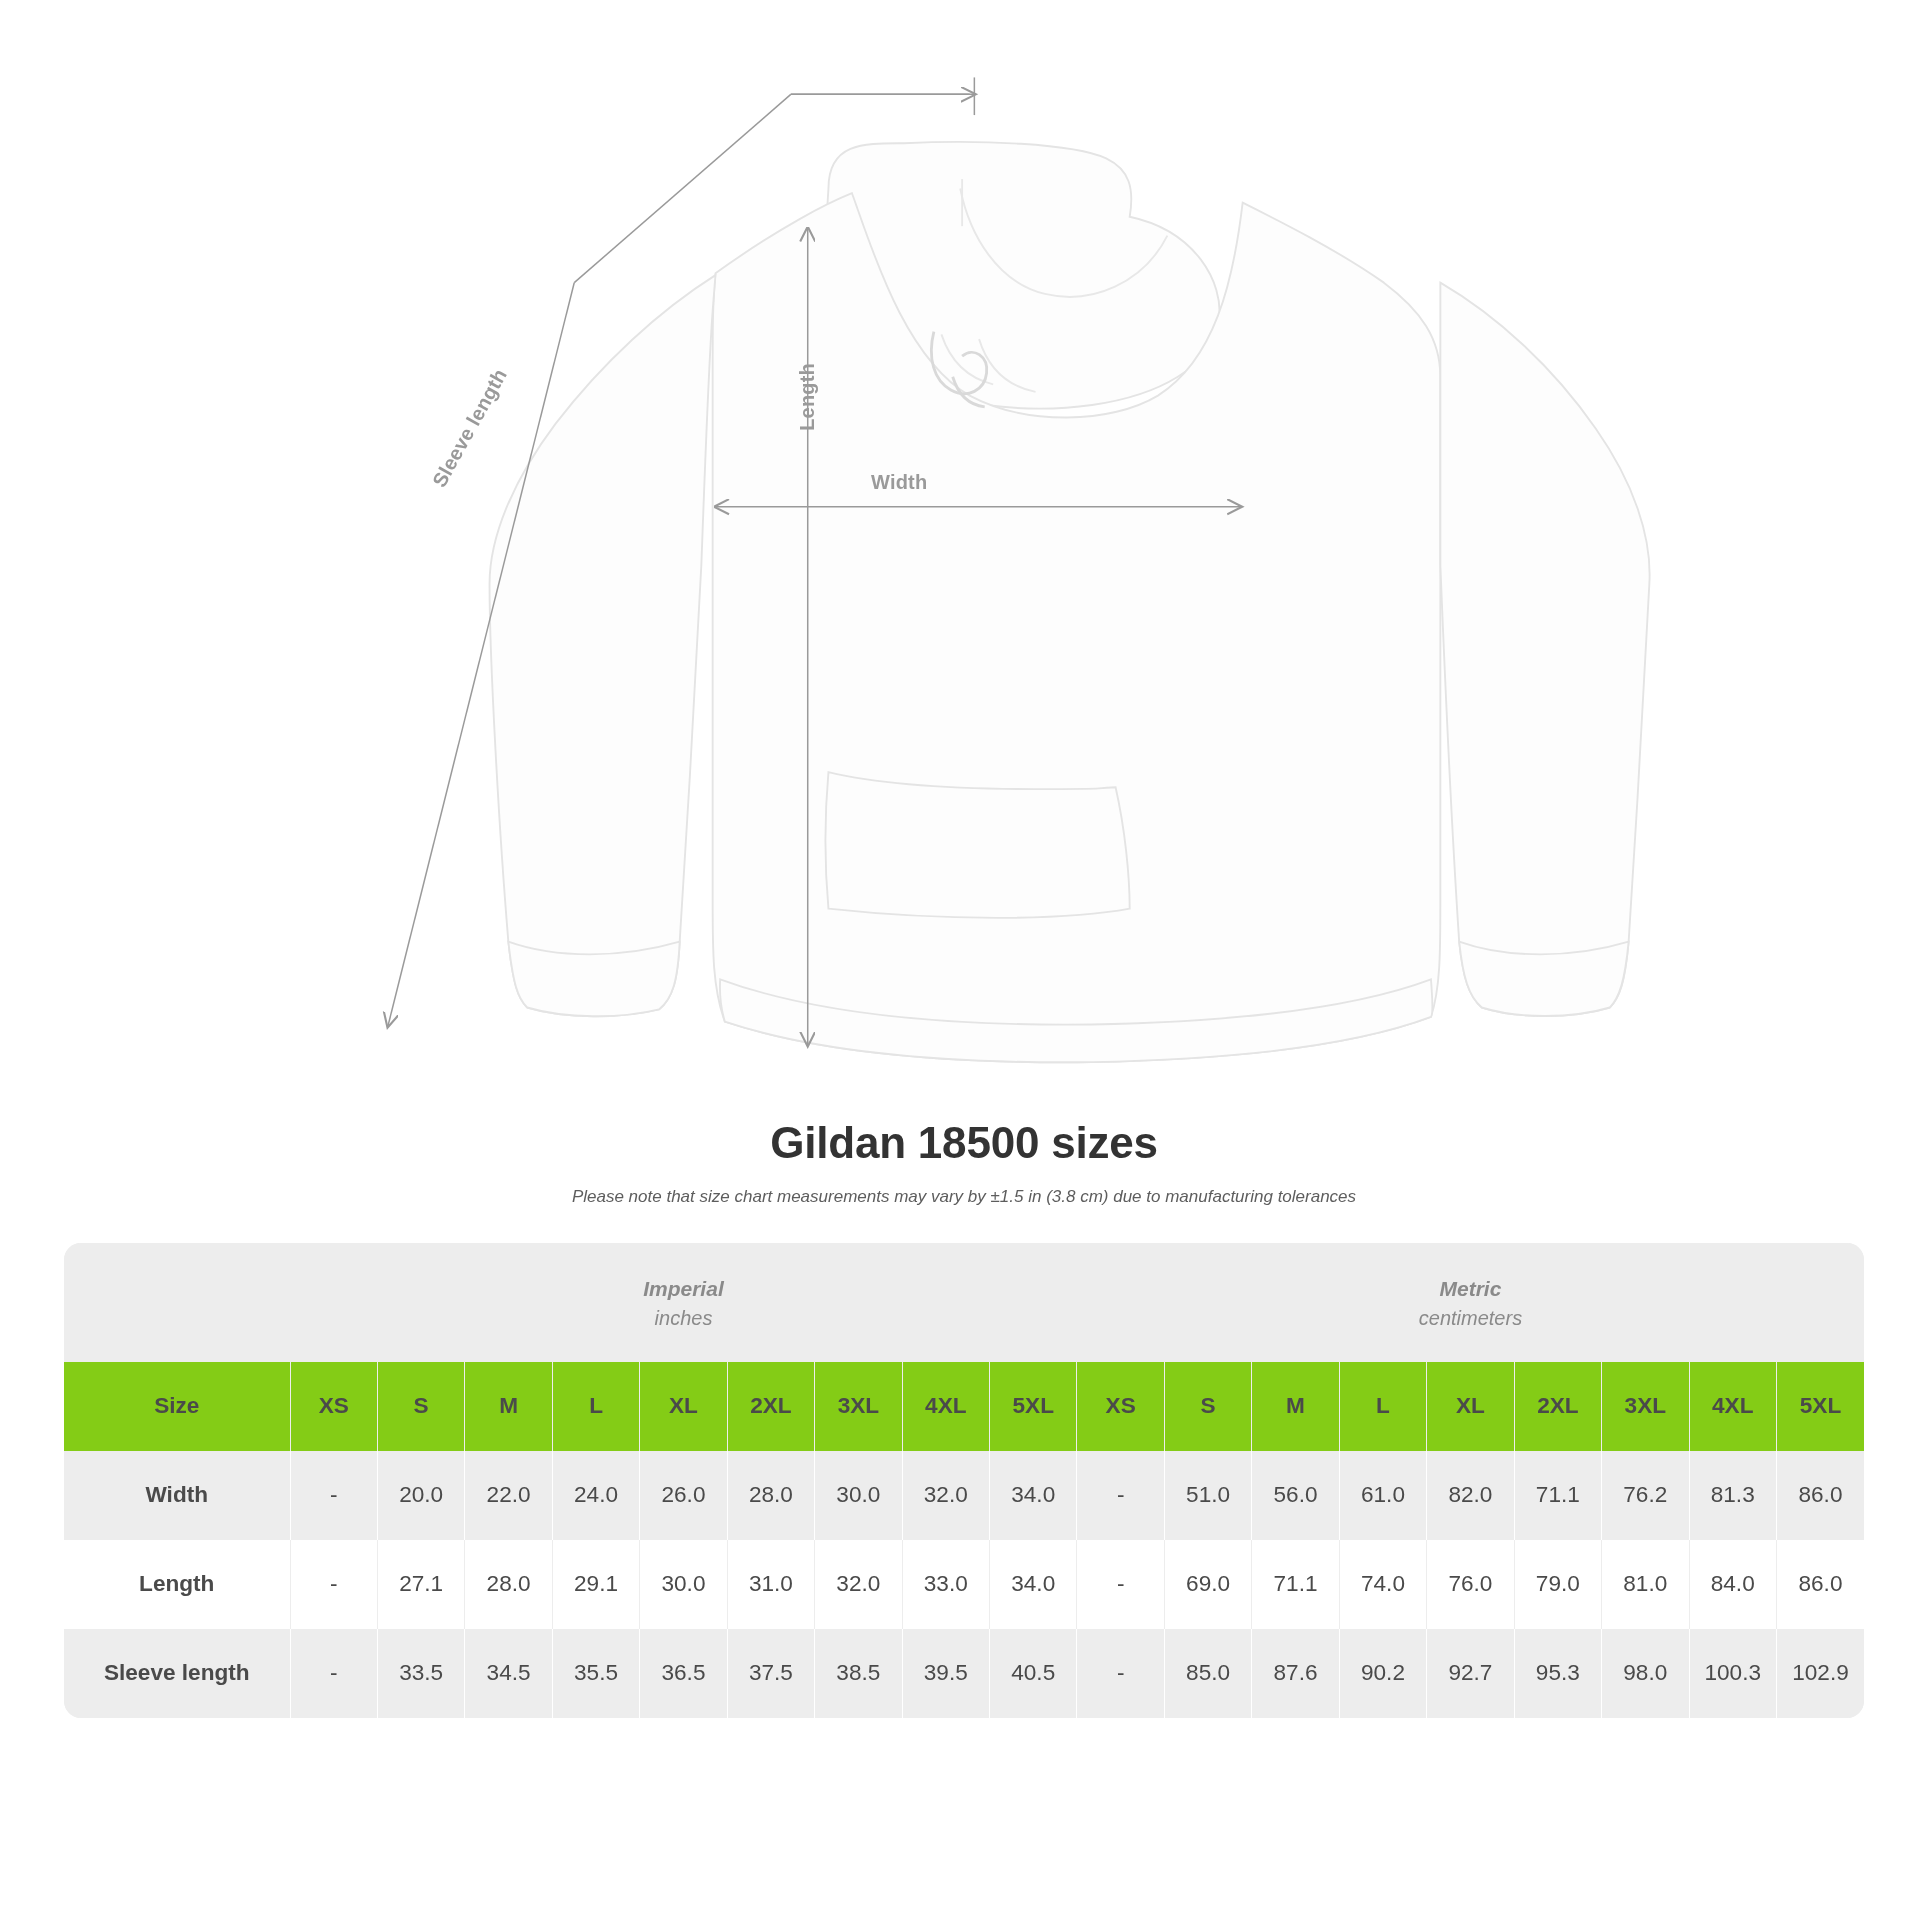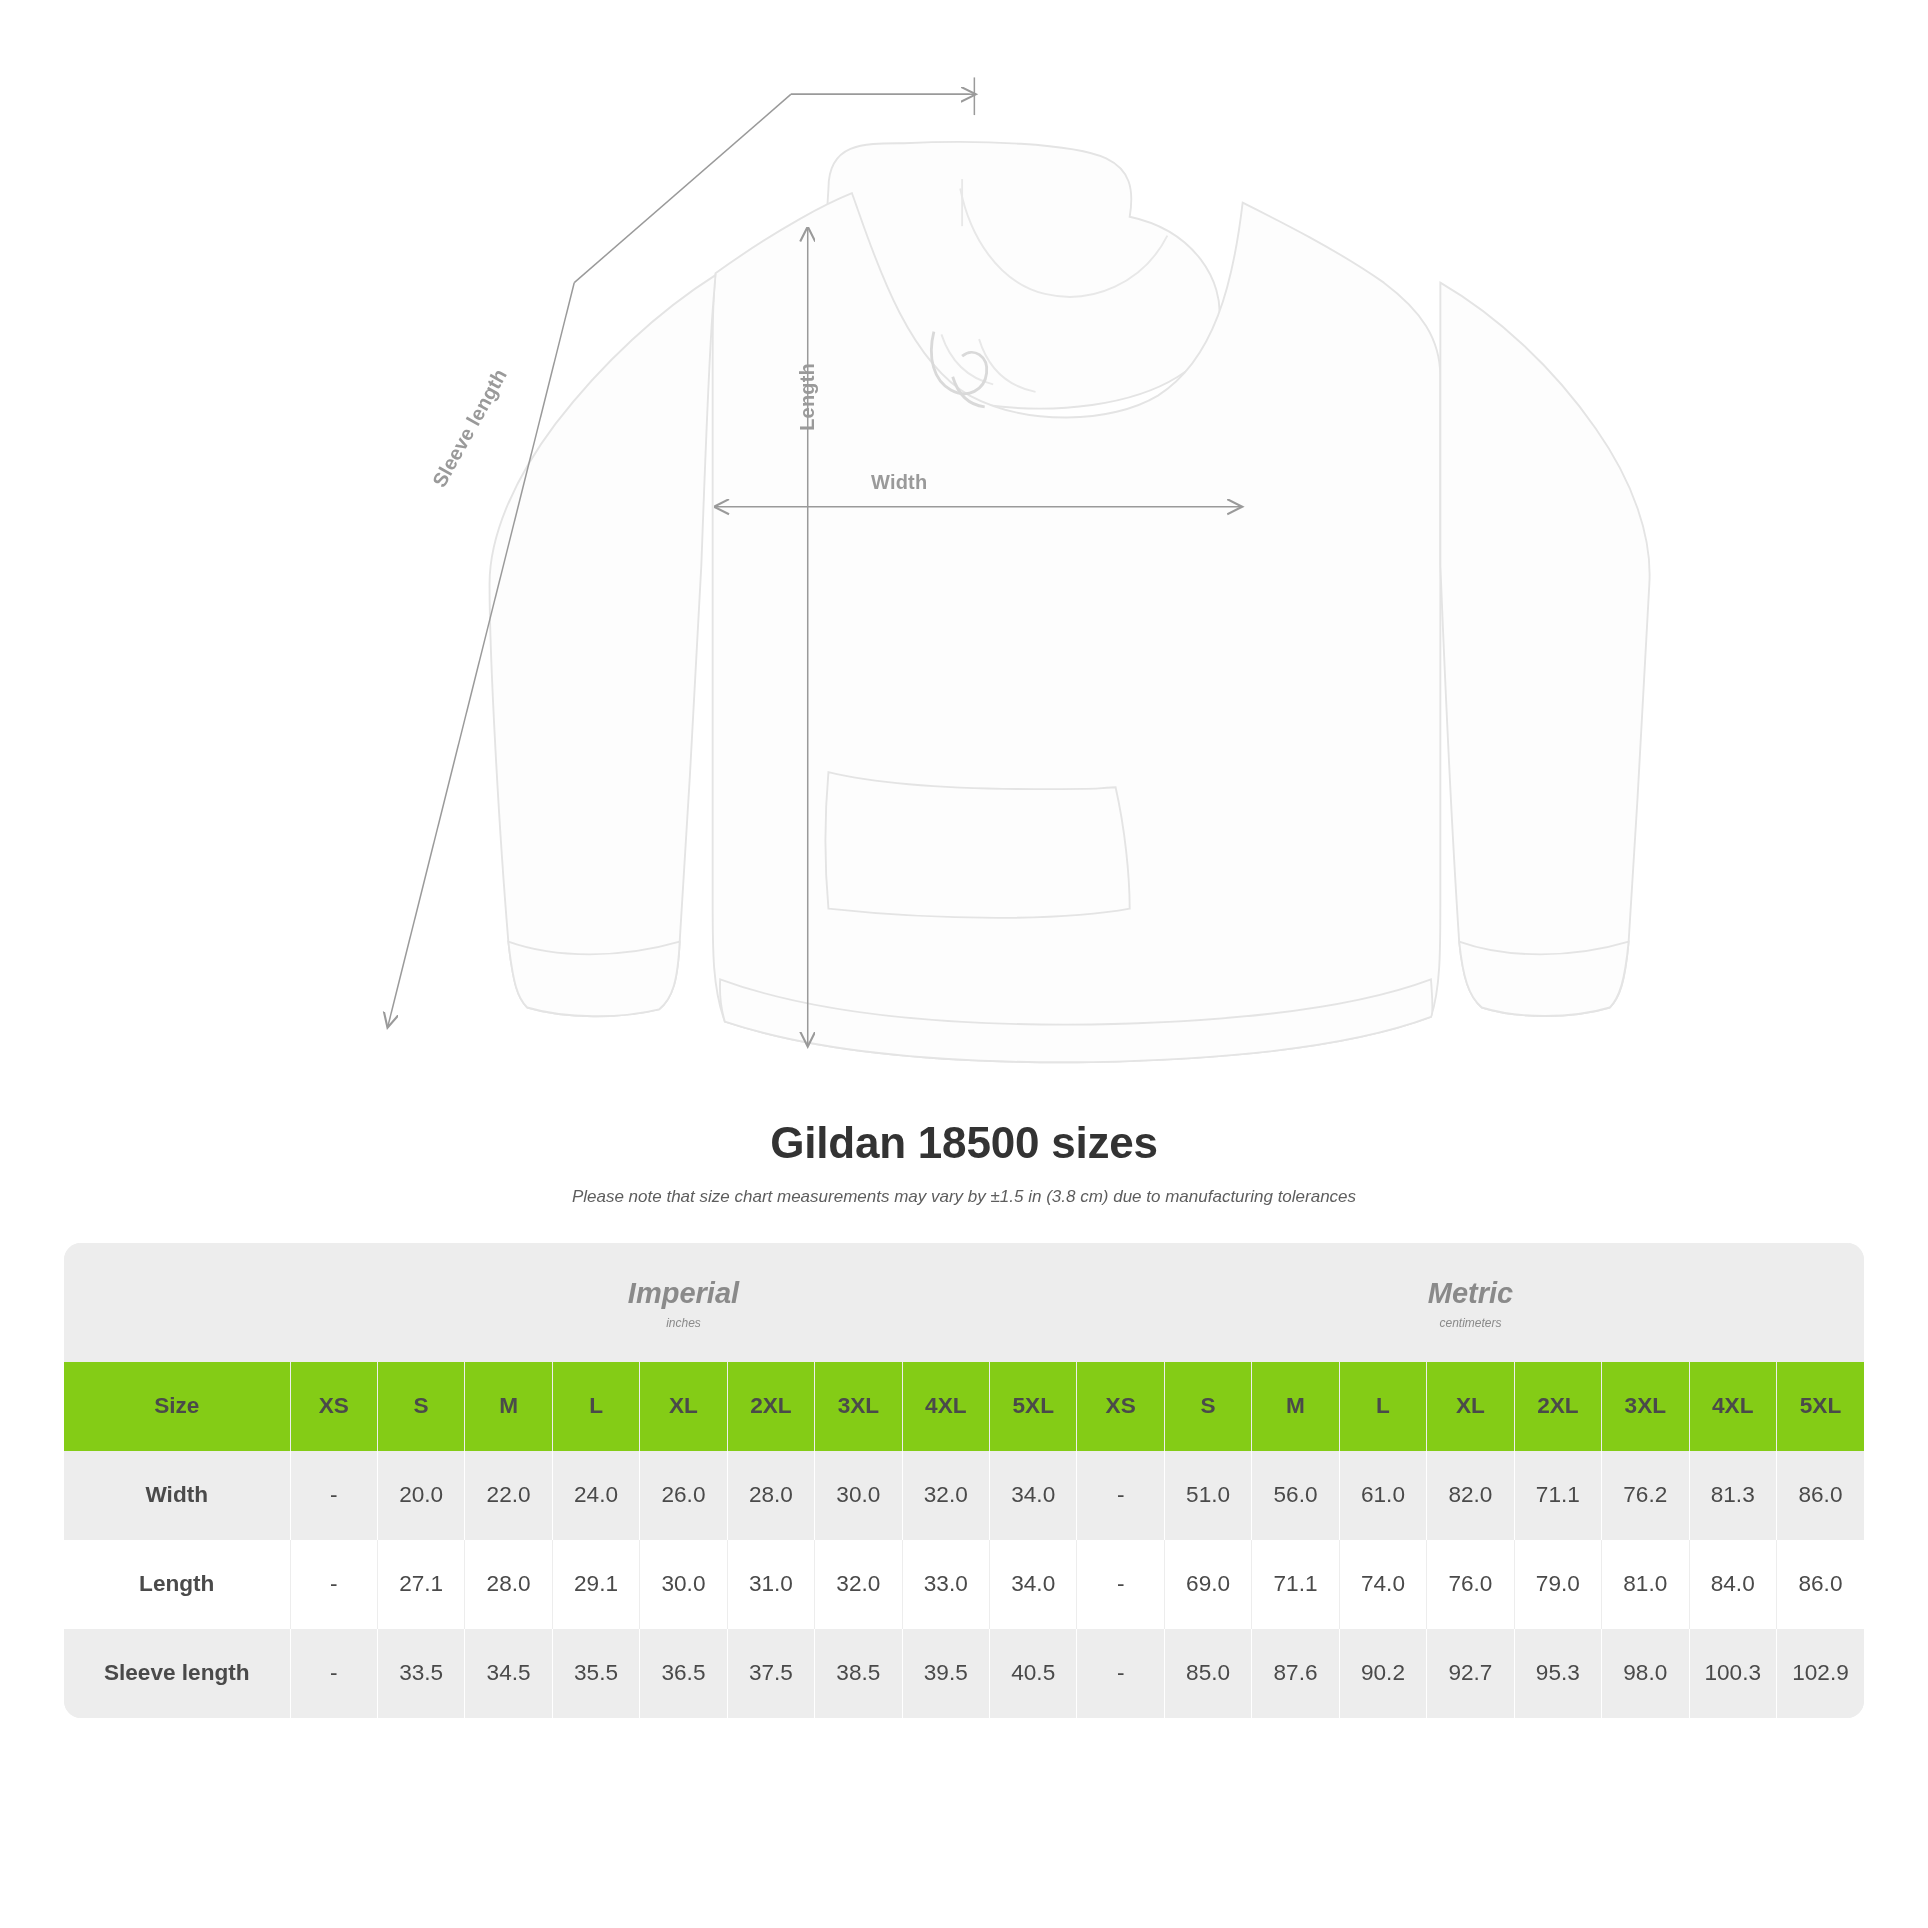--- a/index.html
+++ b/index.html
@@ -96,7 +96,7 @@
     border: none;
   }
   .unit-title {
-    font-size: 29px;
+    font-size: 21px;
     font-style: italic;
     font-weight: bold;
     color: #8a8a8a;

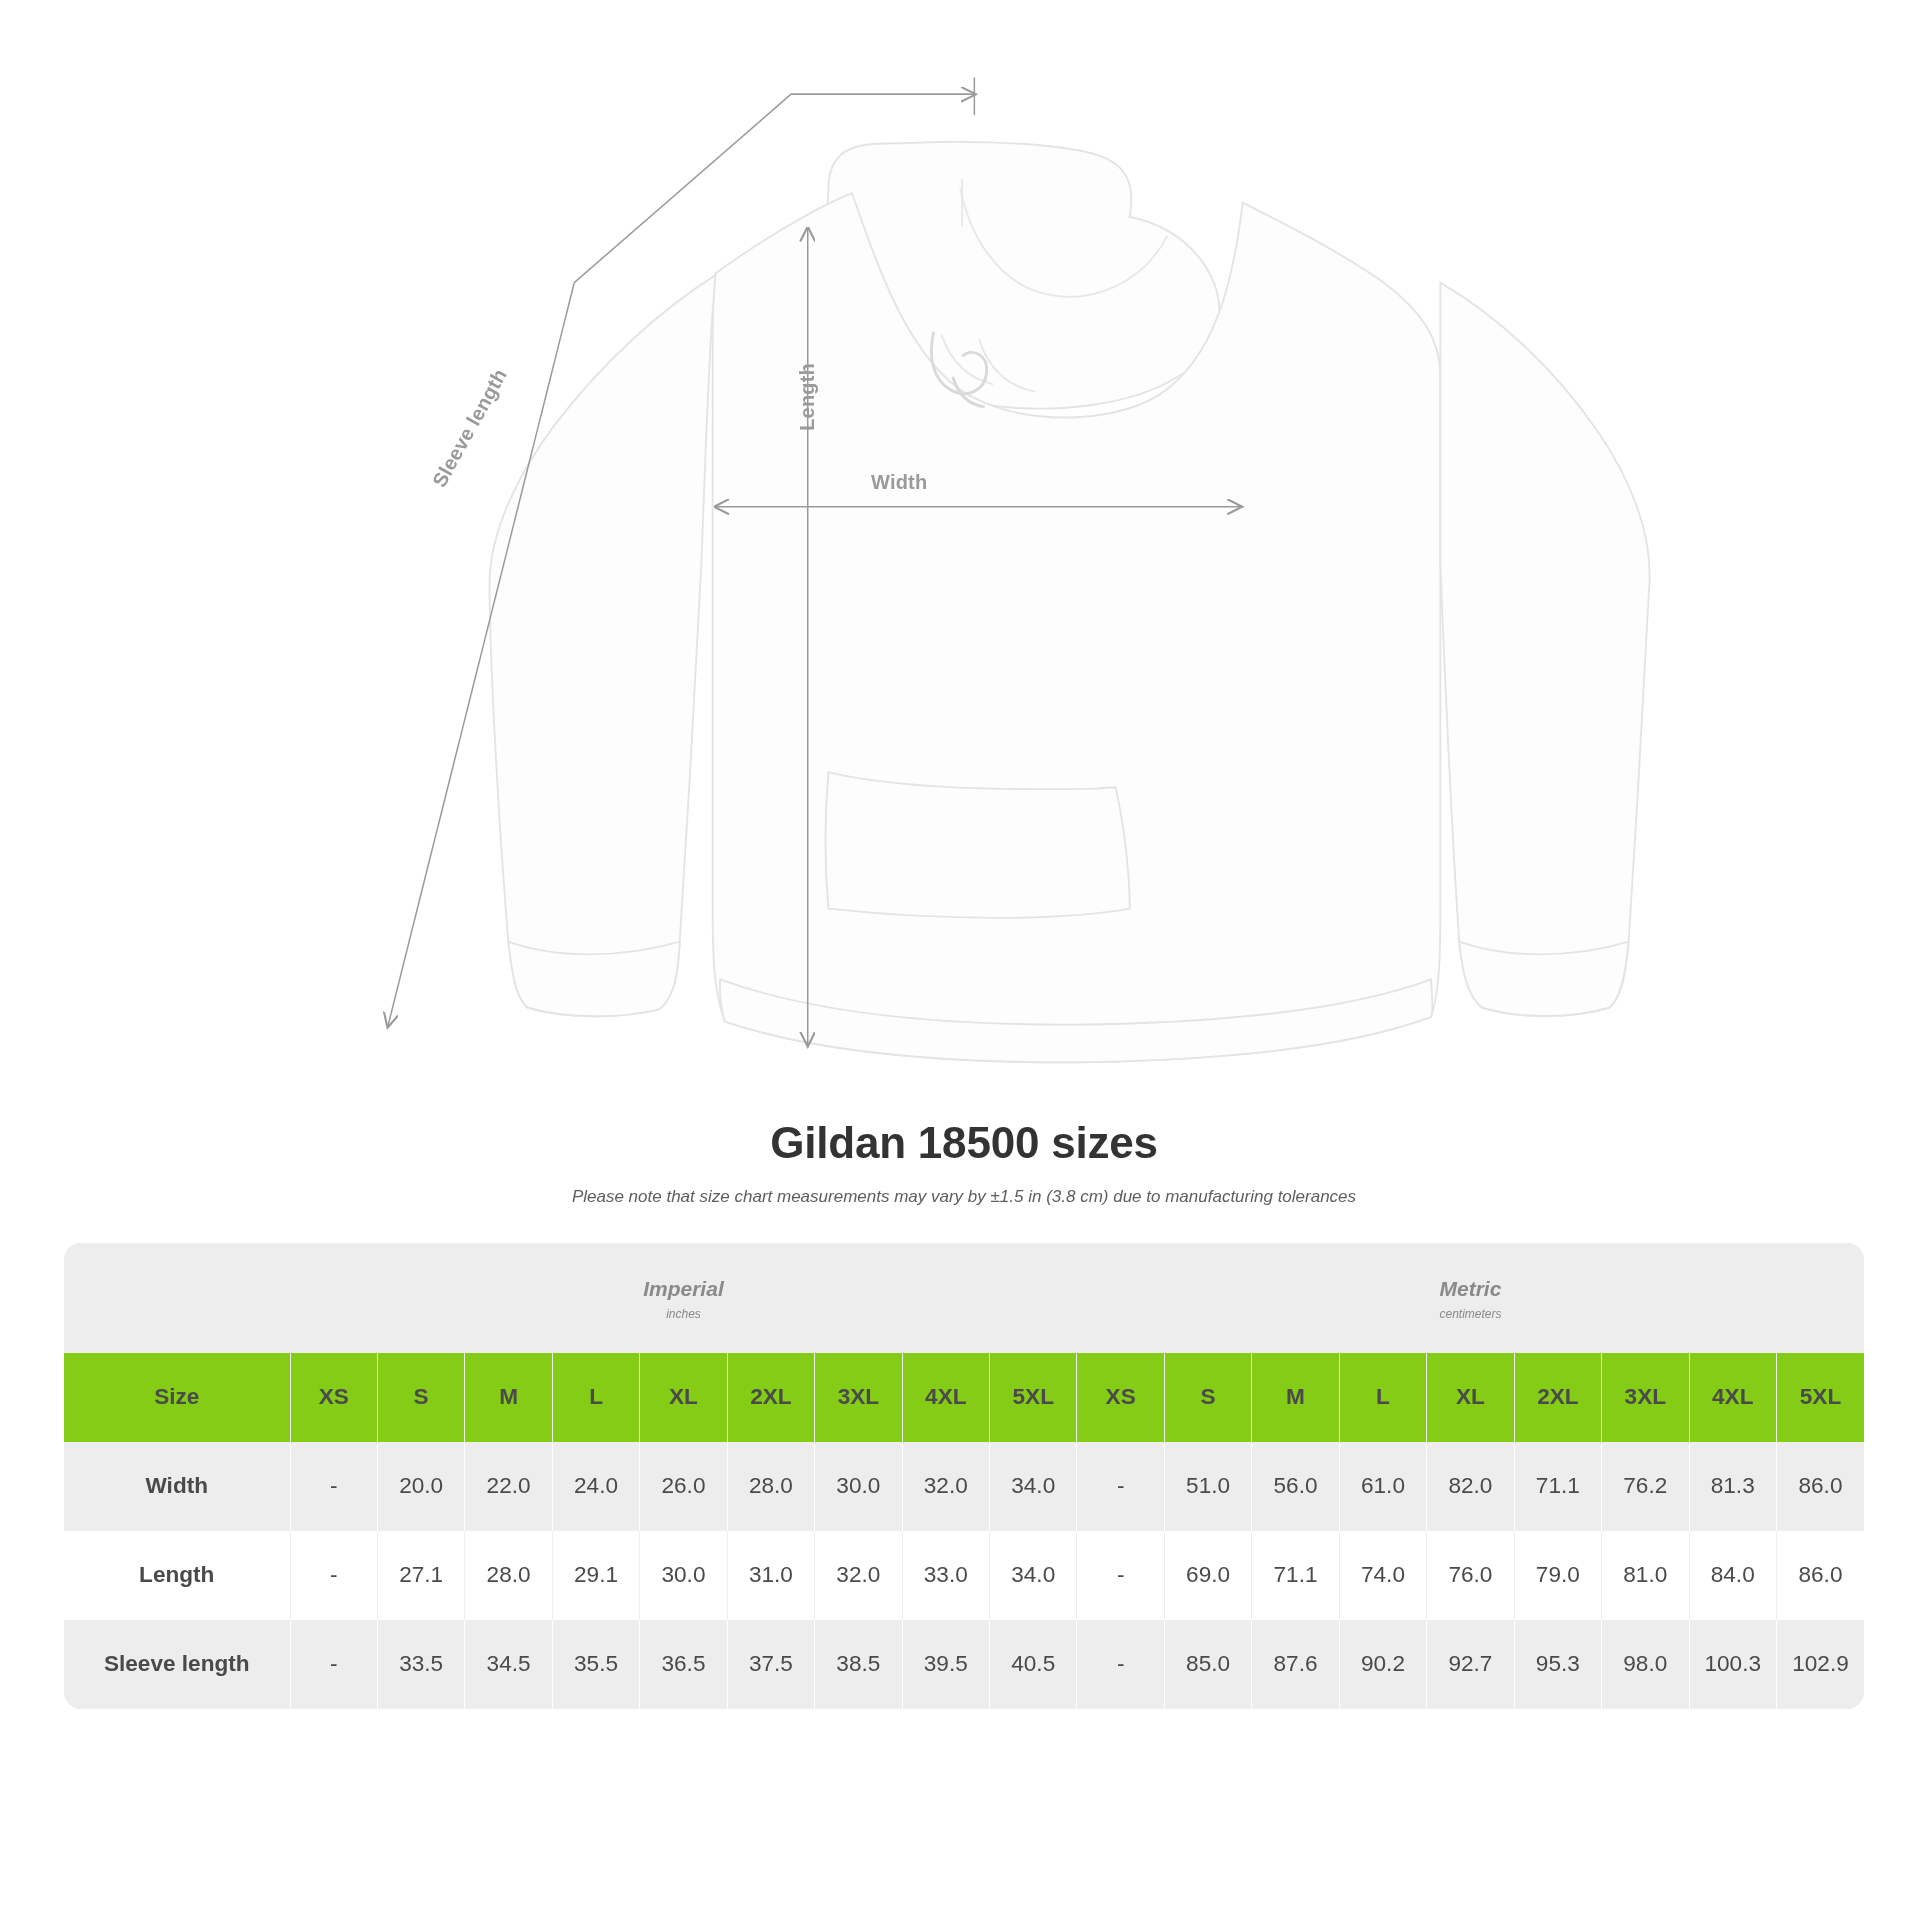--- a/index.html
+++ b/index.html
@@ -103,7 +103,7 @@
     line-height: 1.15;
   }
   .unit-sub {
-    font-size: 12px;
+    font-size: 20px;
     font-style: italic;
     color: #8a8a8a;
     margin-top: 5.6px;

